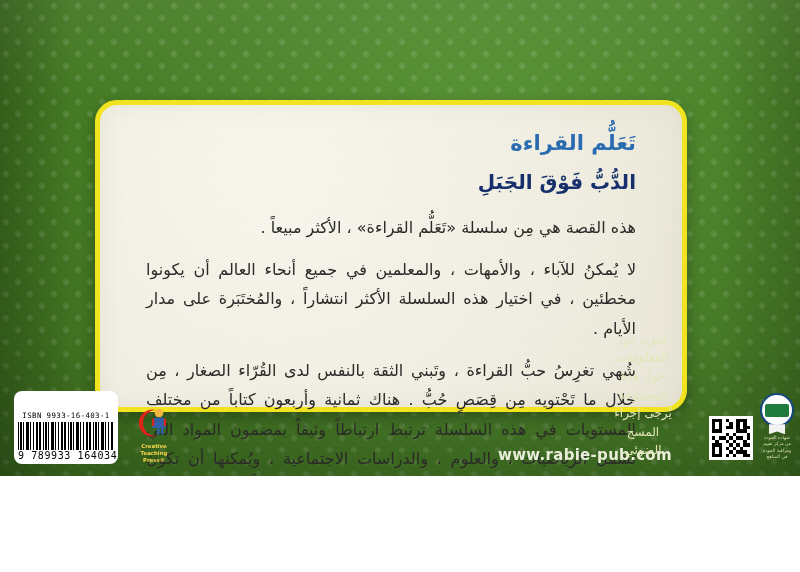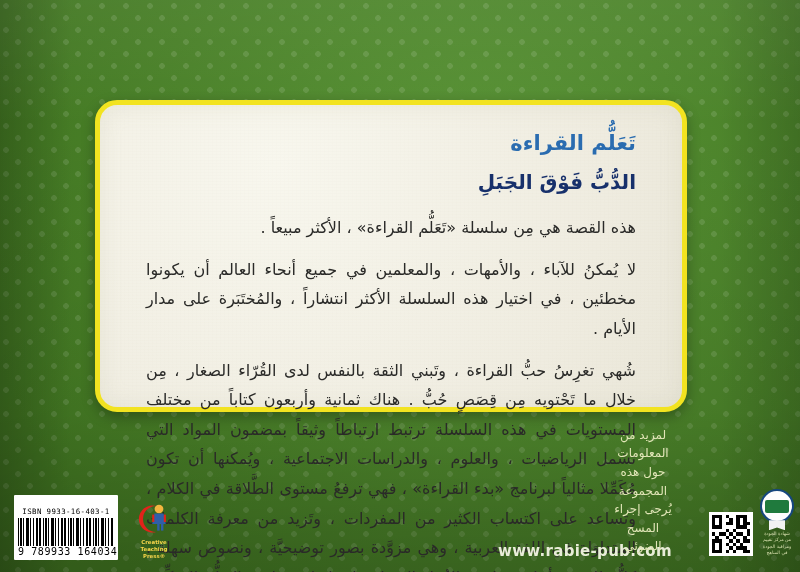--- a/index.html
+++ b/index.html
@@ -16,7 +16,7 @@
   #book-back-cover {
     position: relative;
     width: 800px;
-    height: 572px;
+    height: 476px;
     background-color: #4d8c27;
     background-image:
       radial-gradient(circle at 6px 6px, rgba(255,255,255,0.115) 2.6px, rgba(255,255,255,0) 3.1px),

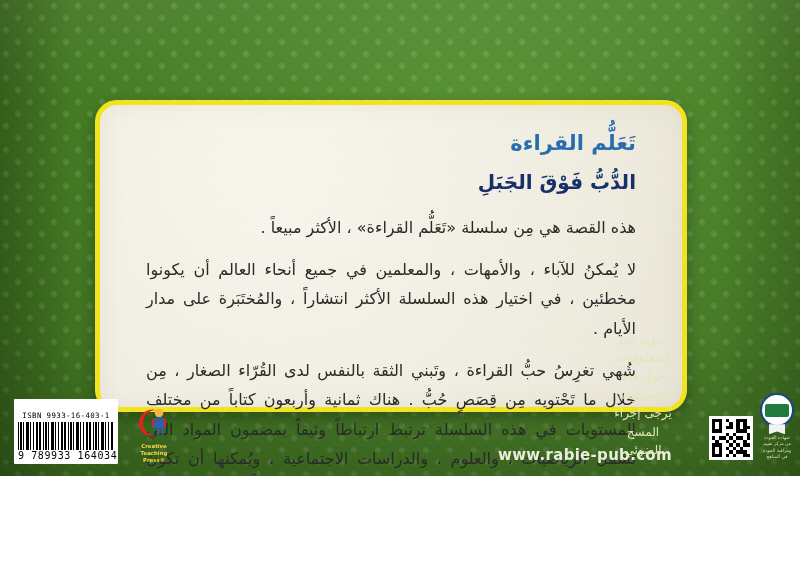--- a/index.html
+++ b/index.html
@@ -133,9 +133,9 @@
     bottom: 12px;
     width: 104px;
     background: #ffffff;
-    padding: 13px 4px 2px 4px;
+    padding: 21px 4px 2px 4px;
     box-sizing: border-box;
-    border-radius: 1px;
+    border-radius: 8px;
   }
   #isbn-text {
     font-family: "DejaVu Sans Mono", monospace;

